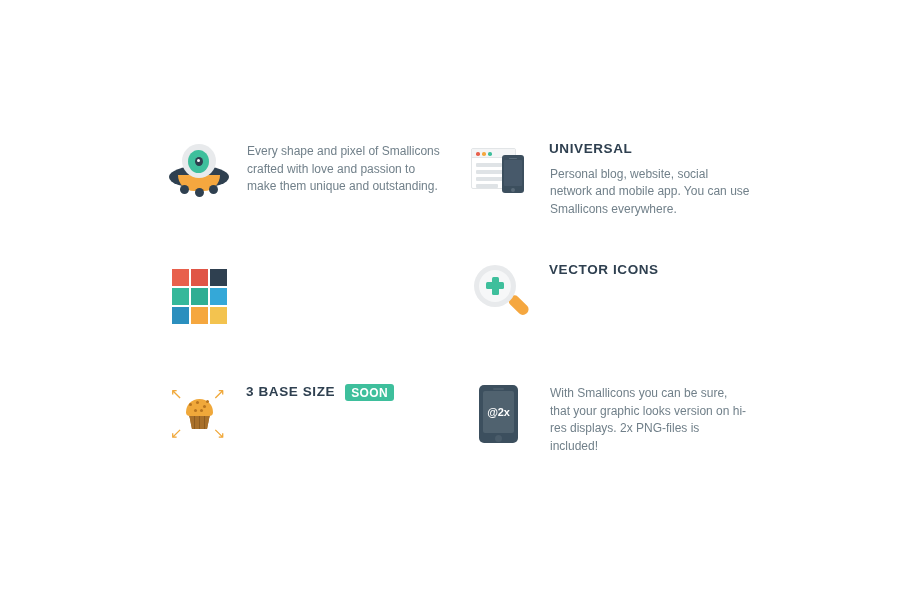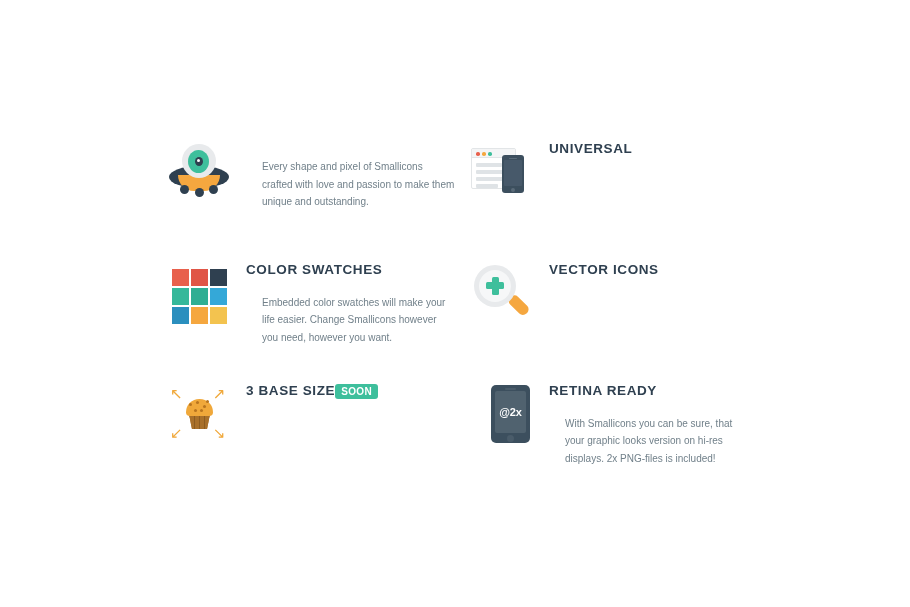--- a/index.html
+++ b/index.html
@@ -76,10 +76,10 @@
   }
 
   .feature-desc {
-    font-size: 10px;
+    font-size: 12px;
     color: #71808a;
     line-height: 17.5px;
-    margin: 16px;
+    margin: 1px;
     max-width: 200px;
   }
 

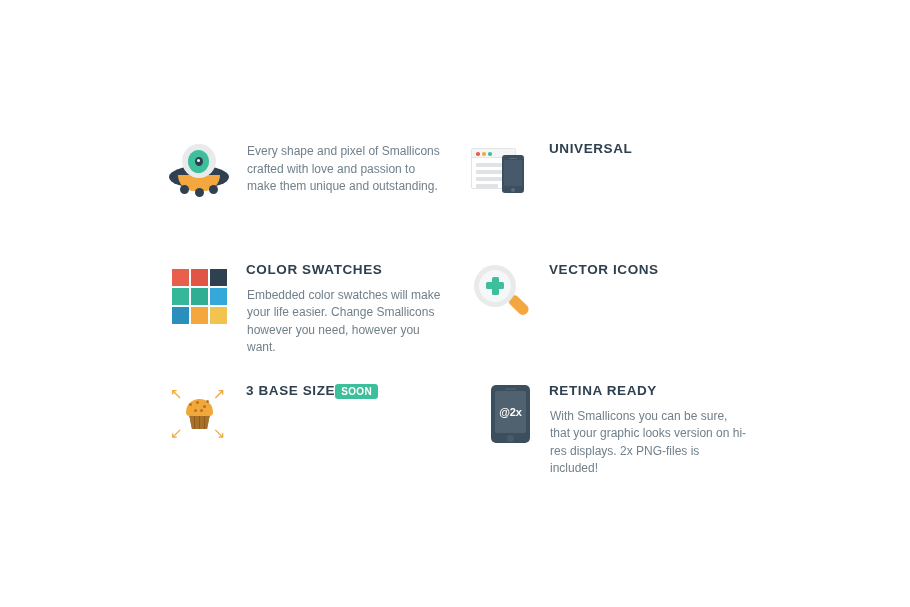--- a/index.html
+++ b/index.html
@@ -358,6 +358,7 @@
         <h3 class="feature-title">
           <span>UNIVERSAL</span>
         </h3>
+        <p class="feature-desc">Personal blog, website, social network and mobile app. You can use Smallicons everywhere.</p>
       </div>
     </div>
 

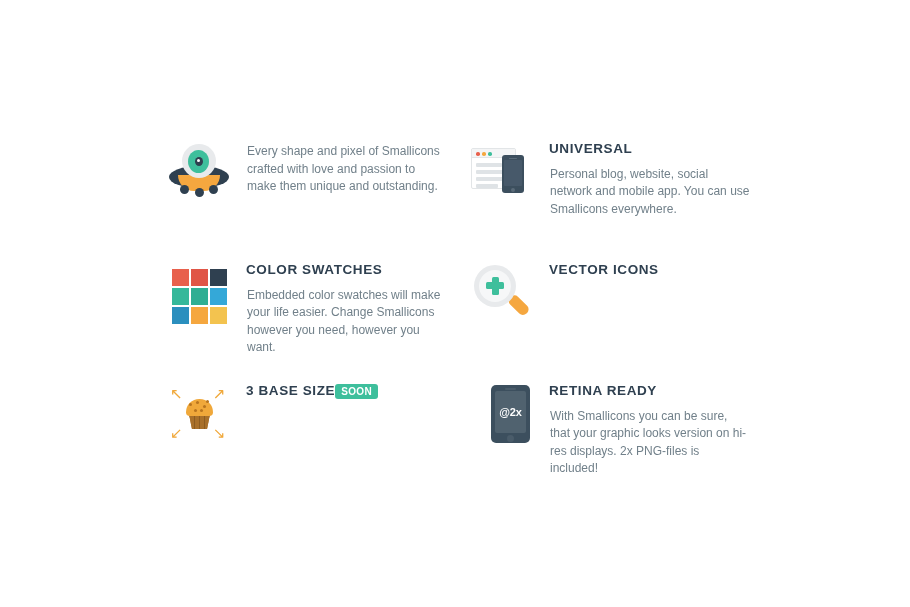--- a/index.html
+++ b/index.html
@@ -378,12 +378,6 @@
           </div>
         </div>
       </div>
-      <div class="feature-body">
-        <h3 class="feature-title">
-          <span>COLOR SWATCHES</span>
-        </h3>
-        <p class="feature-desc">Embedded color swatches will make your life easier. Change Smallicons however you need, however you want.</p>
-      </div>
     </div>
 
     <div class="feature">

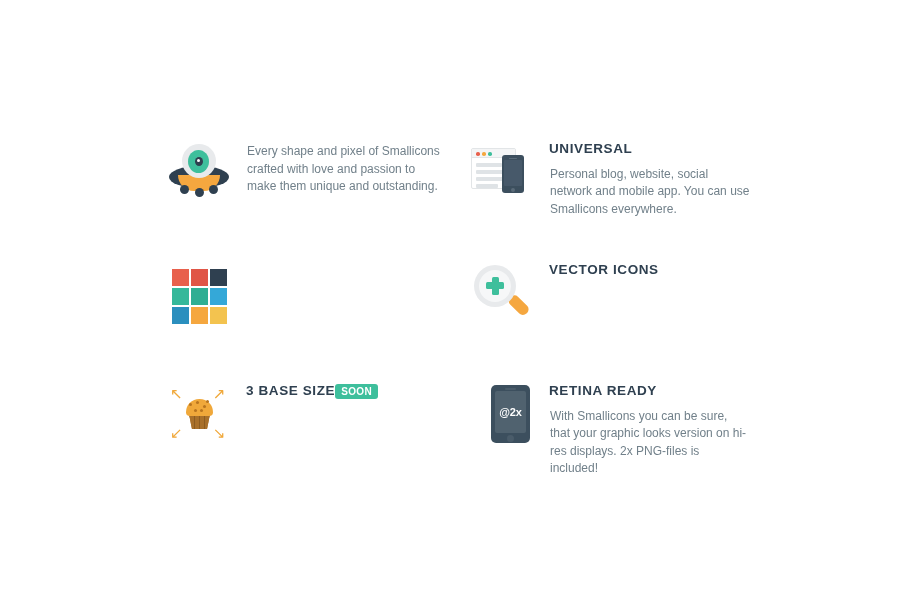--- a/index.html
+++ b/index.html
@@ -66,11 +66,12 @@
     display: inline-block;
     background: #3ebf9c;
     color: #ffffff;
-    font-size: 10px;
+    font-size: 12px;
     font-weight: bold;
     letter-spacing: 0.4px;
     padding: 2.5px 6px 2px 6px;
     border-radius: 3px;
+    margin-left: 10px;
     line-height: 1;
     text-transform: uppercase;
   }

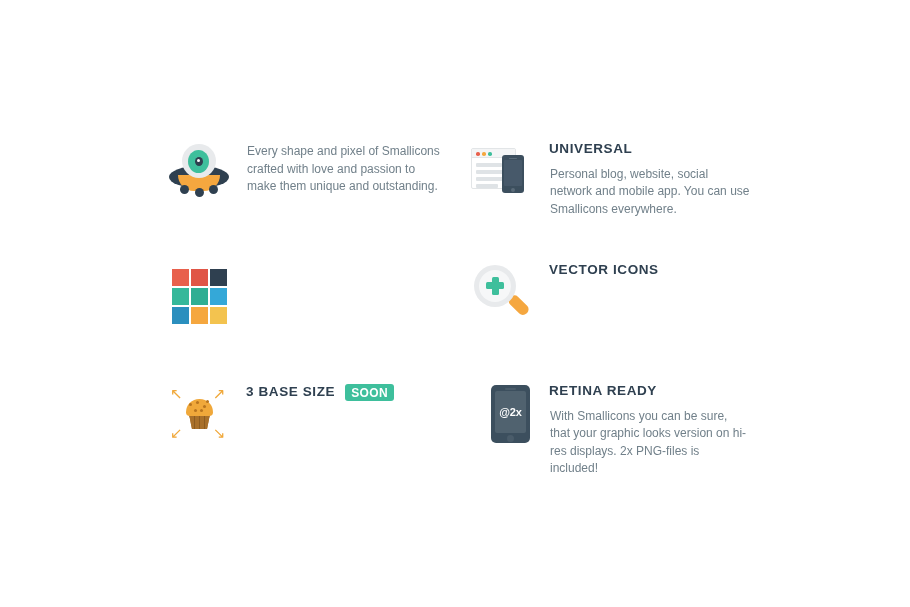--- a/index.html
+++ b/index.html
@@ -438,9 +438,6 @@
         </div>
       </div>
       <div class="feature-body">
-        <h3 class="feature-title">
-          <span>RETINA READY</span>
-        </h3>
         <p class="feature-desc">With Smallicons you can be sure, that your graphic looks version on hi-res displays. 2x PNG-files is included!</p>
       </div>
     </div>

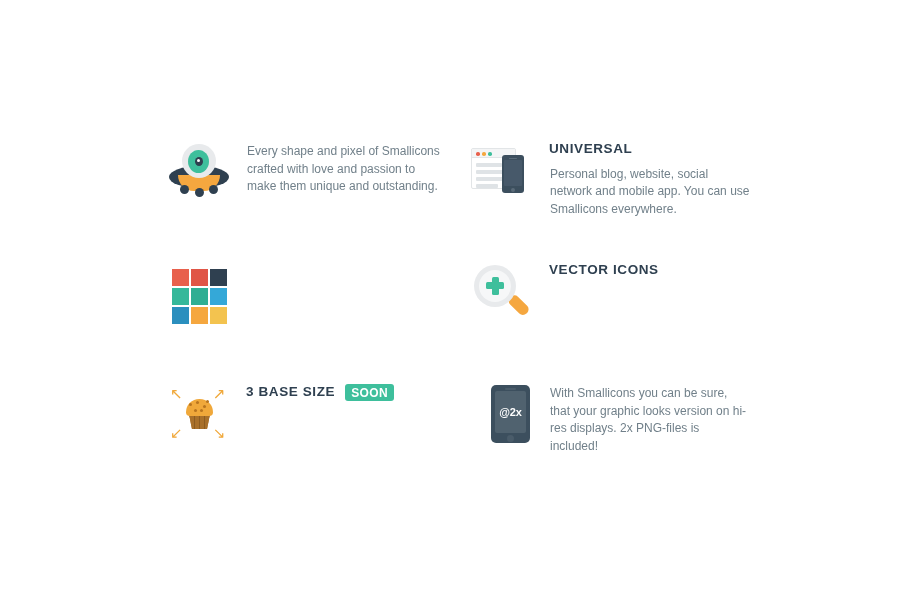--- a/index.html
+++ b/index.html
@@ -277,7 +277,7 @@
   
   .tablet { position: relative; width: 62px; height: 62px; }
   .tablet-body {
-    position: absolute; left: 20px; top: 1px;
+    position: absolute; left: 8px; top: 1px;
     width: 39px; height: 58px;
     background: #3c4f5e;
     border-radius: 5px;

